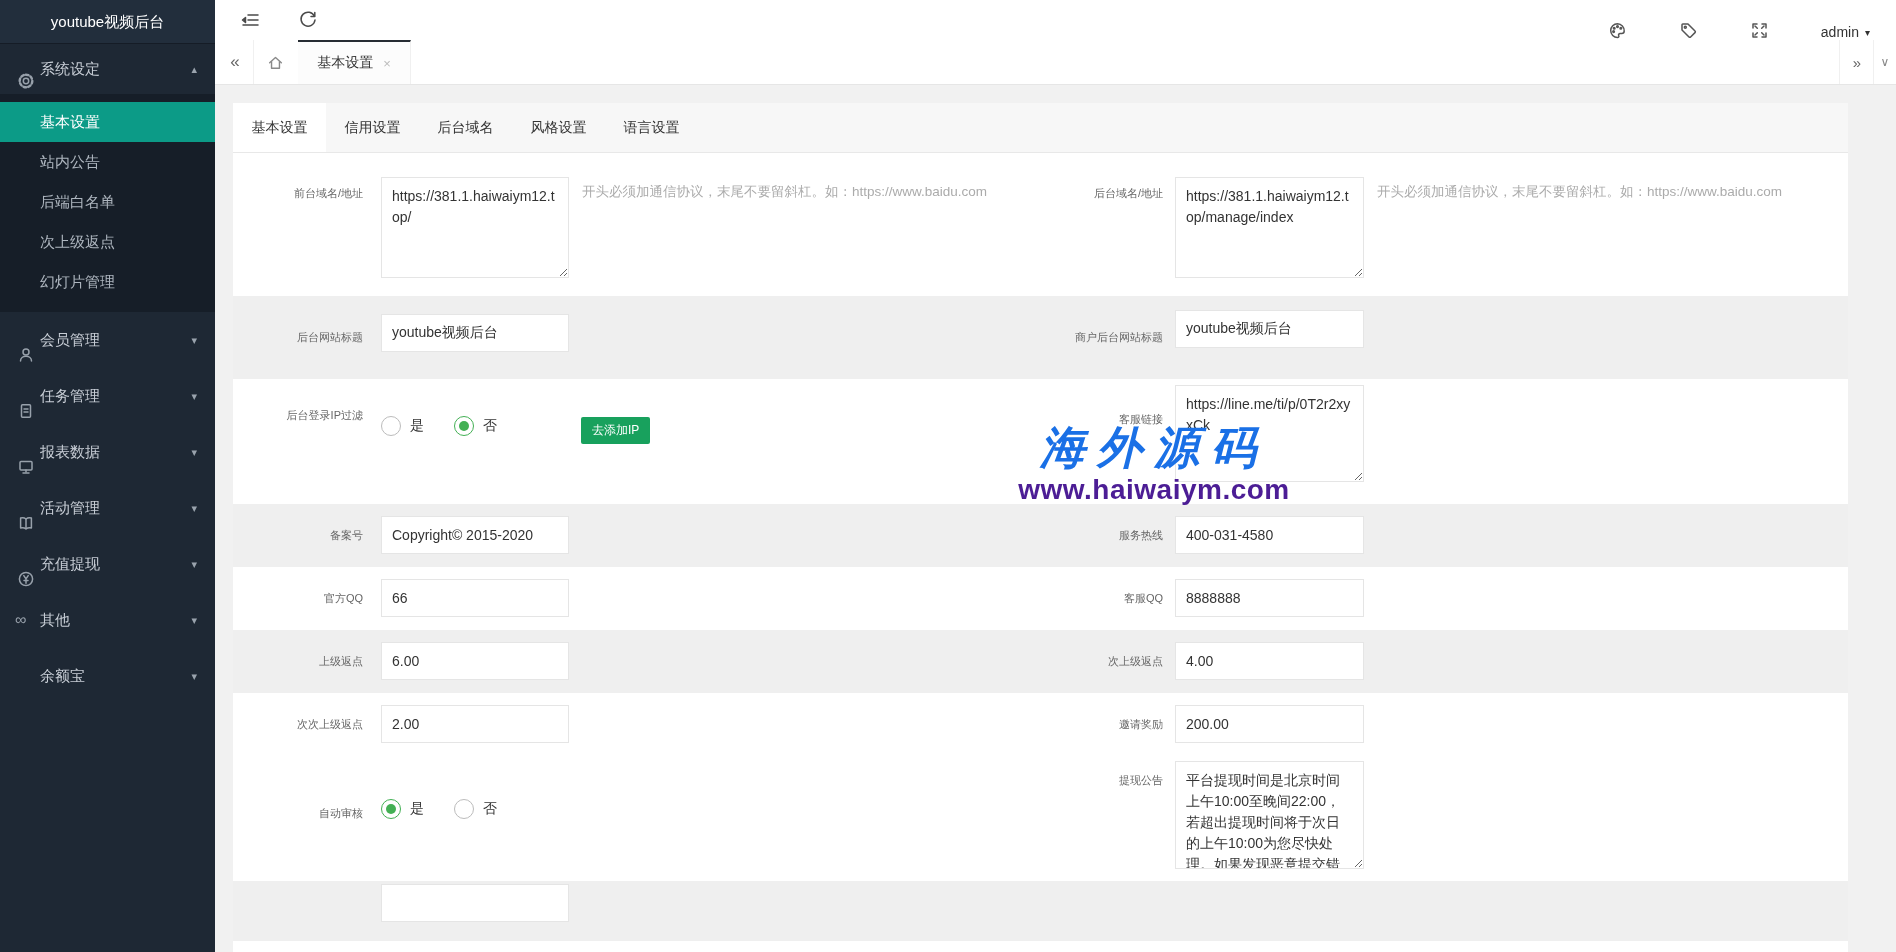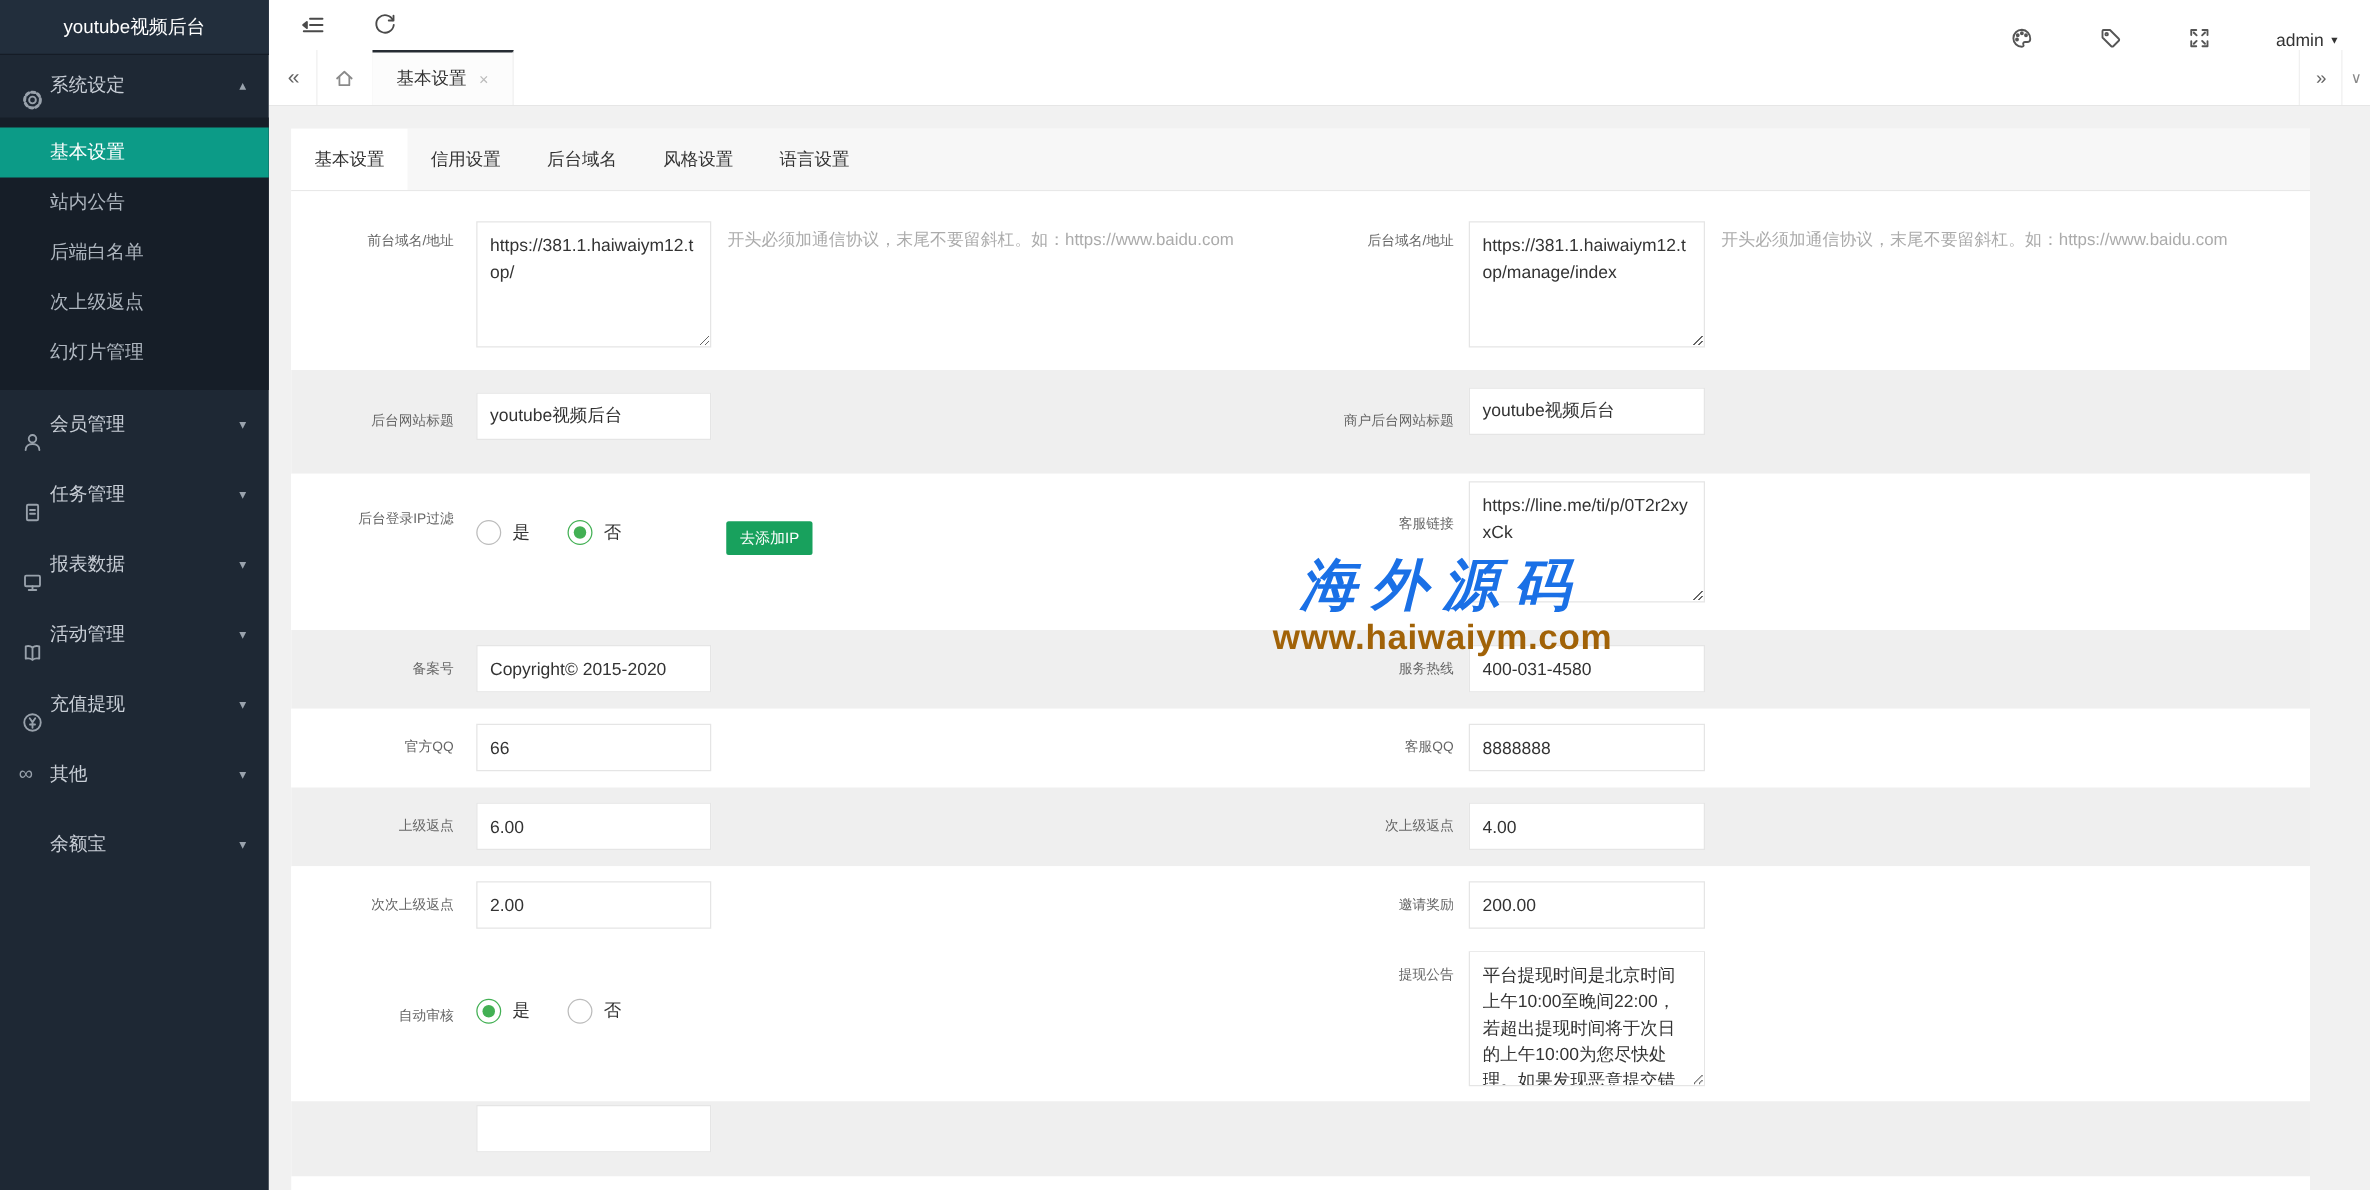--- a/index.html
+++ b/index.html
@@ -76,7 +76,7 @@
   .notice-ta::-webkit-scrollbar-button{height:14px;background:#f6f6f6;}
 
   
-  .watermark{position:absolute;left:978px;top:418px;width:352px;z-index:50;text-align:center;pointer-events:none;margin-top:20px;}
+  .watermark{position:absolute;left:978px;top:418px;width:352px;z-index:50;text-align:center;pointer-events:none;}
   .wm1{font-family:"DejaVu Serif","Liberation Serif",serif;font-style:italic;font-weight:bold;font-size:45px;letter-spacing:12px;color:#1a70e6;white-space:nowrap;}
   .wm2{font-family:"Liberation Sans",sans-serif;font-weight:bold;font-size:28px;color:#a16207;margin-top:-4px;letter-spacing:0.5px;}
 </style>

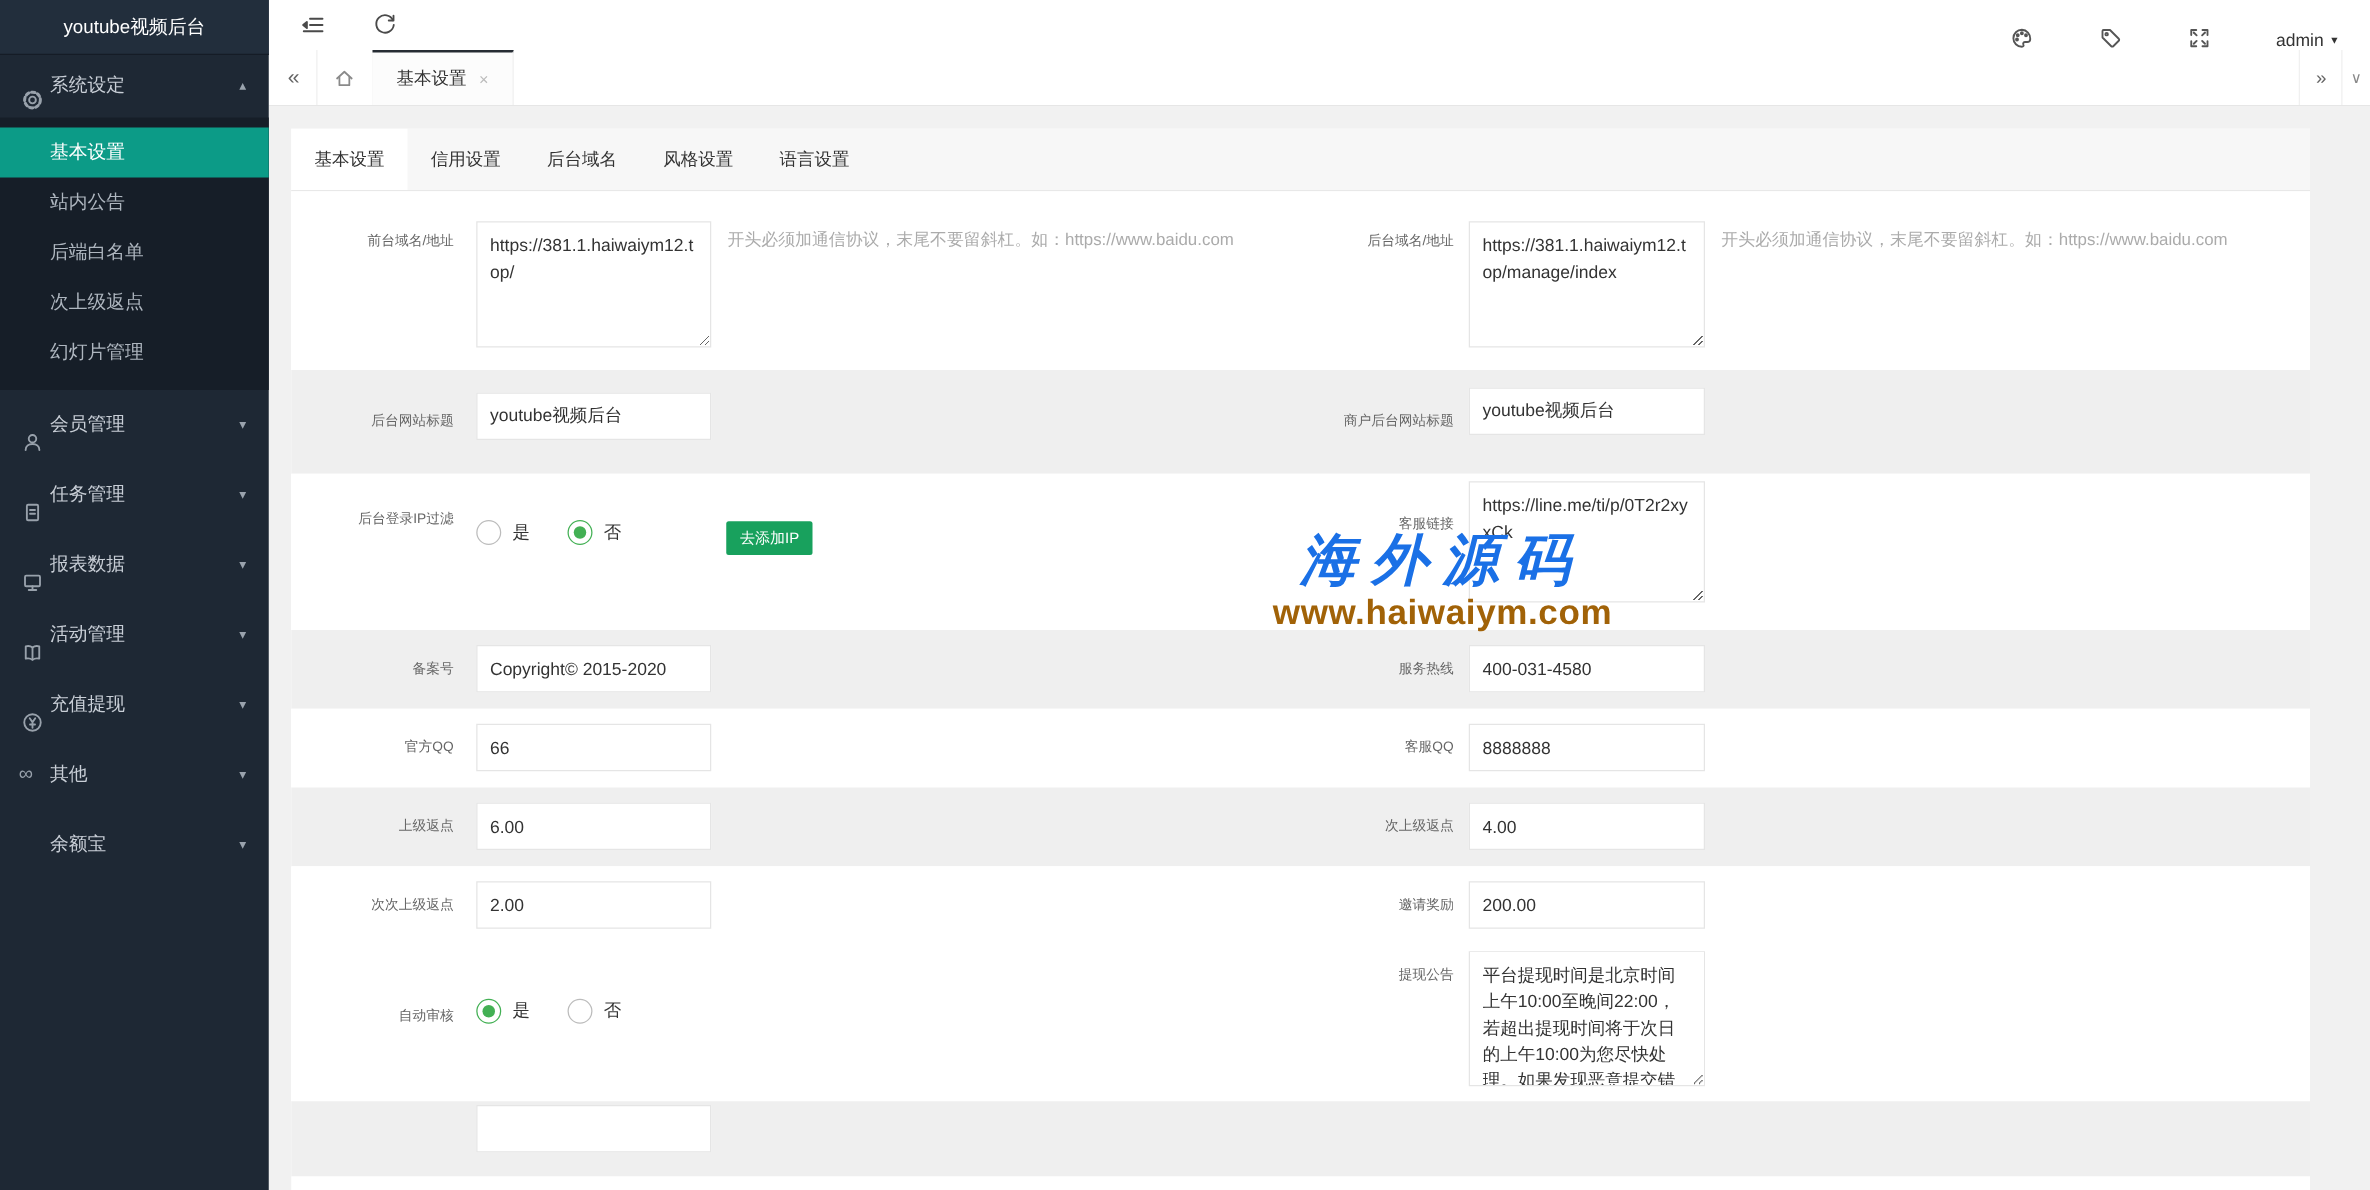--- a/index.html
+++ b/index.html
@@ -78,7 +78,7 @@
   
   .watermark{position:absolute;left:978px;top:418px;width:352px;z-index:50;text-align:center;pointer-events:none;}
   .wm1{font-family:"DejaVu Serif","Liberation Serif",serif;font-style:italic;font-weight:bold;font-size:45px;letter-spacing:12px;color:#1a70e6;white-space:nowrap;}
-  .wm2{font-family:"Liberation Sans",sans-serif;font-weight:bold;font-size:28px;color:#a16207;margin-top:-4px;letter-spacing:0.5px;}
+  .wm2{font-family:"Liberation Sans",sans-serif;font-weight:bold;font-size:28px;color:#4c1d95;margin-top:-4px;letter-spacing:0.5px;}
 </style>
 </head>
 <body>

